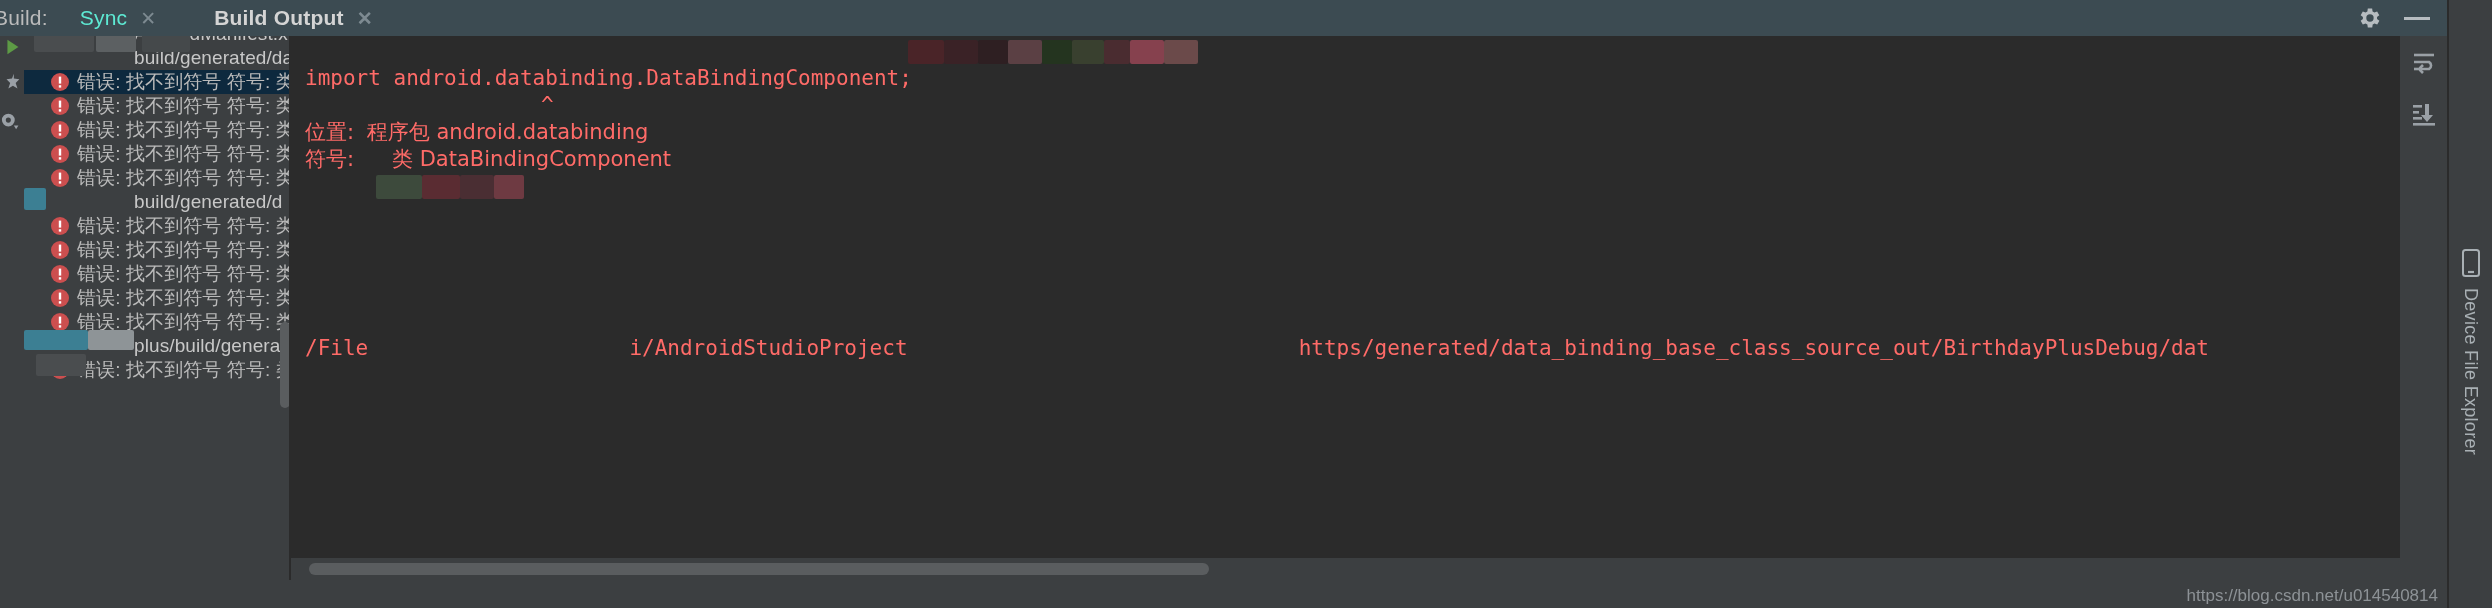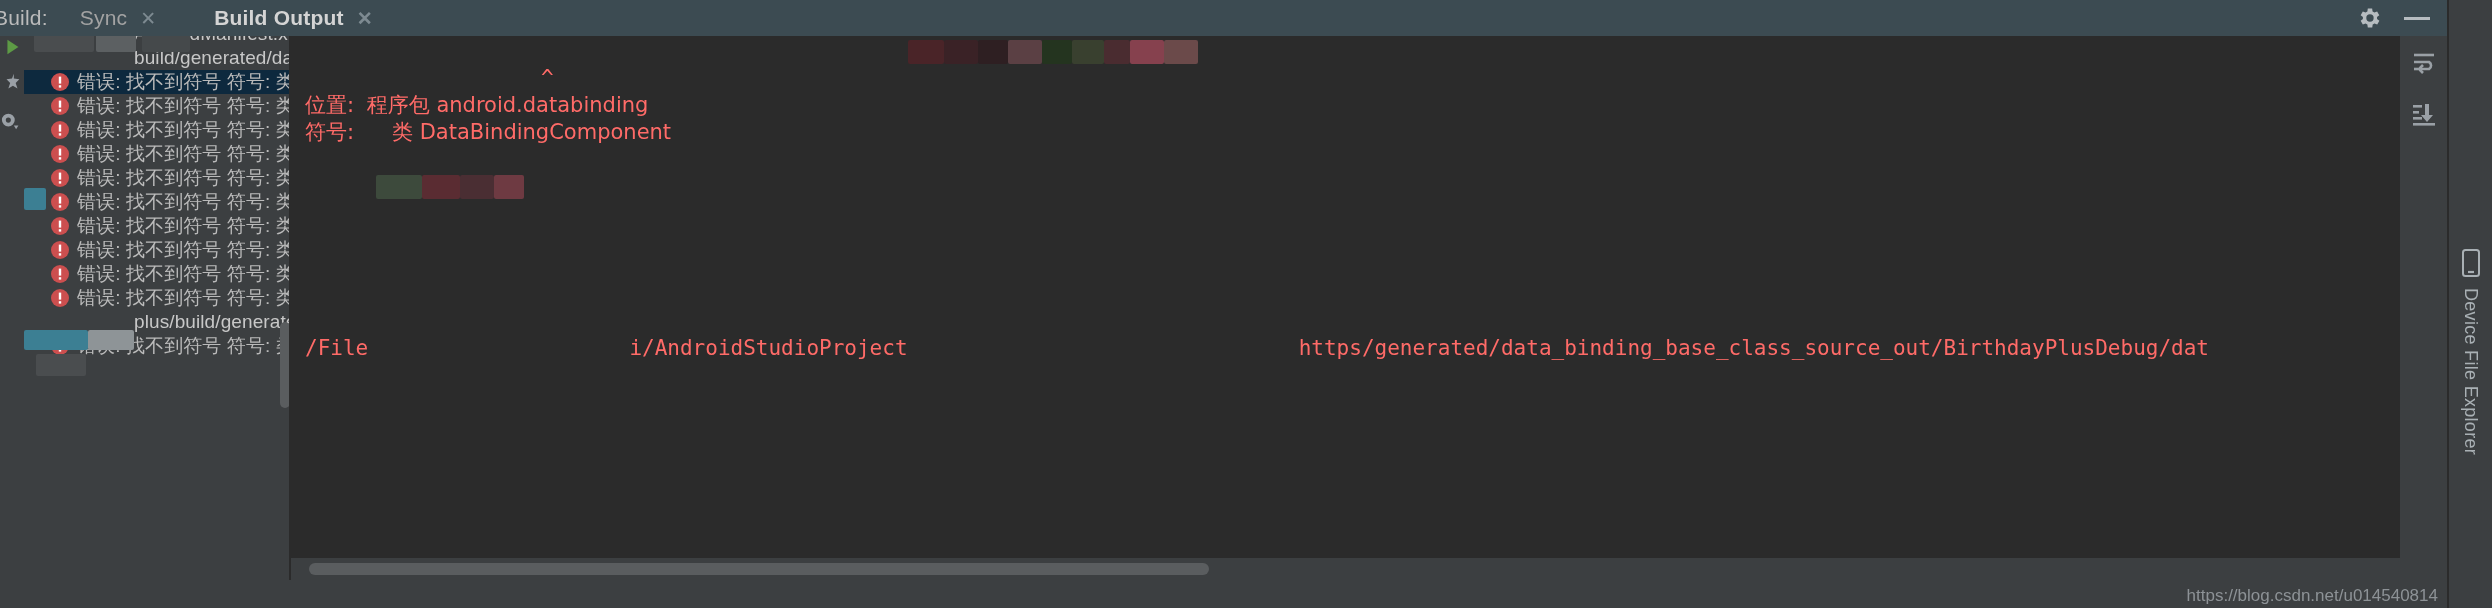--- a/index.html
+++ b/index.html
@@ -25,7 +25,7 @@
     display: flex; align-items: center; height: 36px;
     padding: 0 10px 0 14px; margin-left: 18px; white-space: nowrap;
   }
-  .tab-label { color: #a3a3a3; font-size: 21px; letter-spacing: .2px; }
+  .tab-label { color: #5eead4; font-size: 21px; letter-spacing: .2px; }
   .tab.active .tab-label { color: #d4d4d4; }
   .tab-close {
     color: #7d8a91; font-size: 19px; margin-left: 13px; line-height: 1;

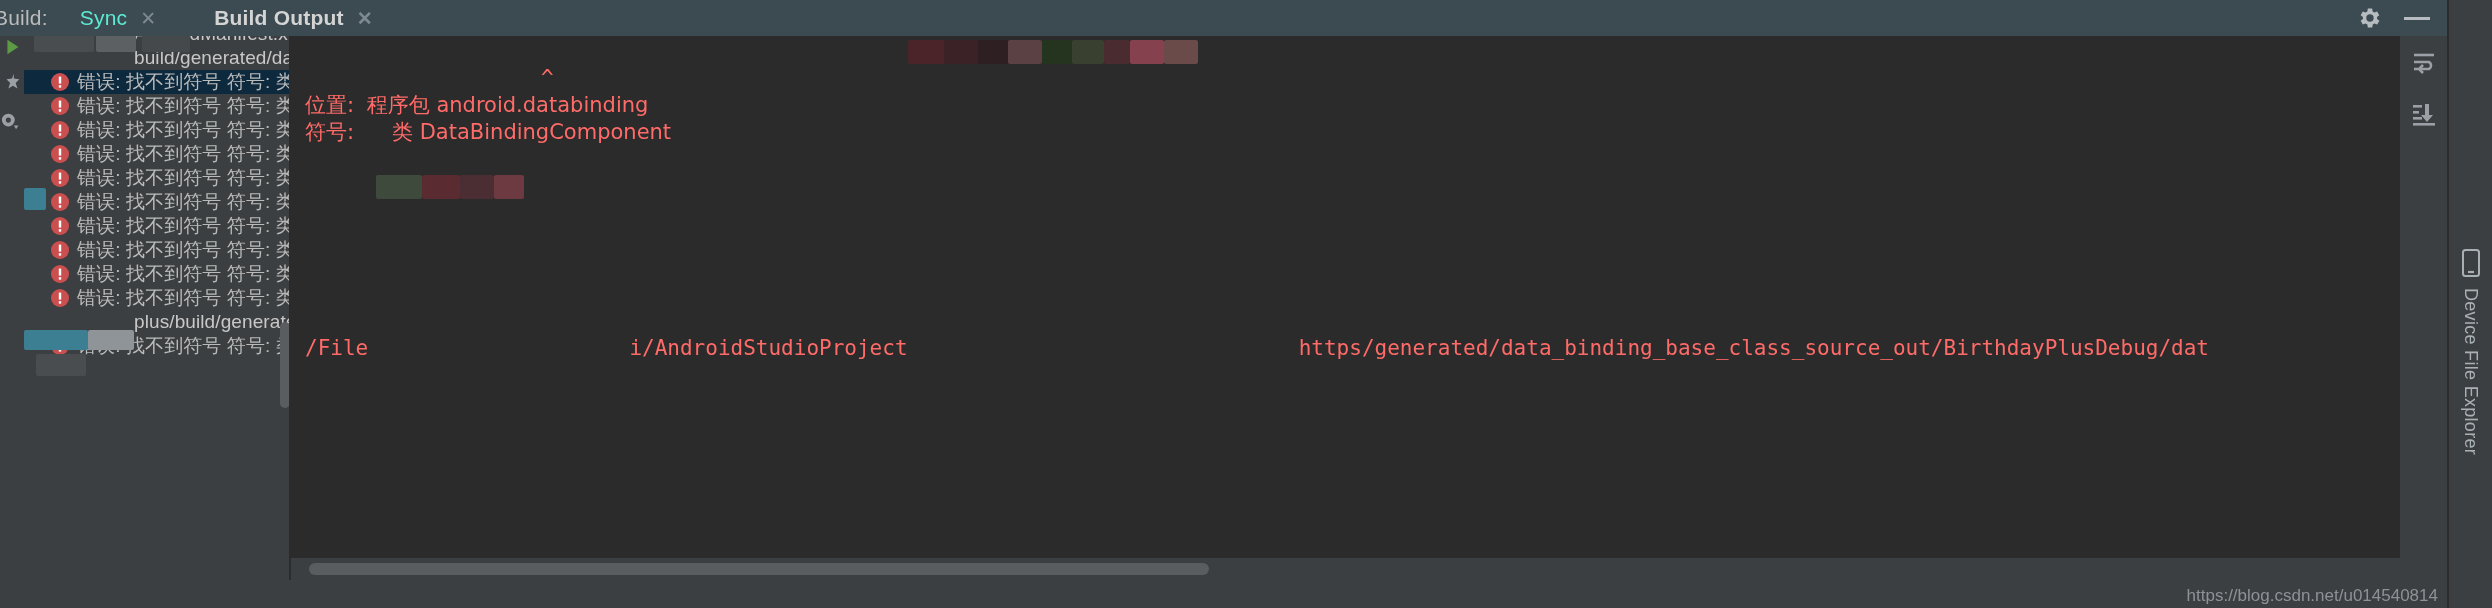--- a/index.html
+++ b/index.html
@@ -326,6 +326,7 @@
         <span class="blur-chip" style="left:256px;top:2px;width:34px;height:24px;background:#6b4a4a;"></span>
       </span><span class="blur-chip" style="position:relative;display:inline-block;width:0;"></span><span style="display:inline-block;width:0;"></span><span>https/generated/data_binding_base_class_source_out/BirthdayPlusDebug/dat</span></div>
 
+      <div class="code-line">import android.databinding.DataBindingComponent;</div>
 
       <div class="code-line caret-line" style="padding-left:250px;"><span>^</span></div>
 

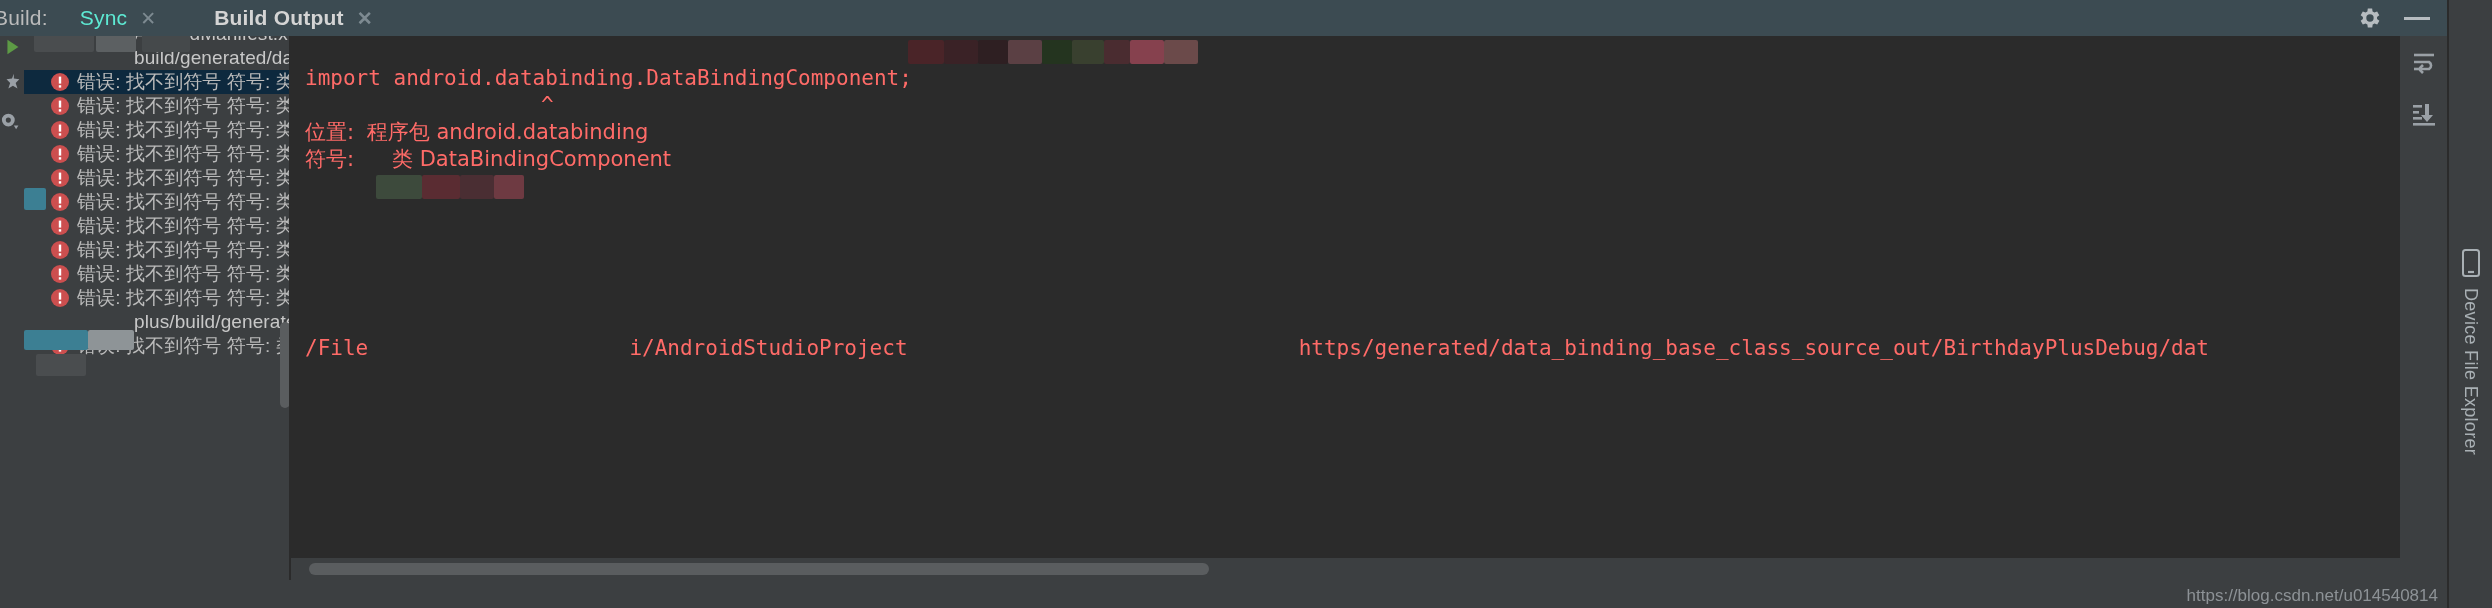--- a/index.html
+++ b/index.html
@@ -231,6 +231,10 @@
               <rect x="8.8" y="13.2" width="2.4" height="2.4" fill="#ffffff"></rect>
             </svg></span>
           <span class="tree-text">错误: 找不到符号 符号: 类</span>
+        </div>
+        <div class="tree-row">
+          <span class="indent-1"></span>
+          <span class="tree-text grouphdr" style="margin-left: 92px;">build/generated/d</span>
         </div>
         <div class="tree-row">
           <span class="indent-2"></span>

